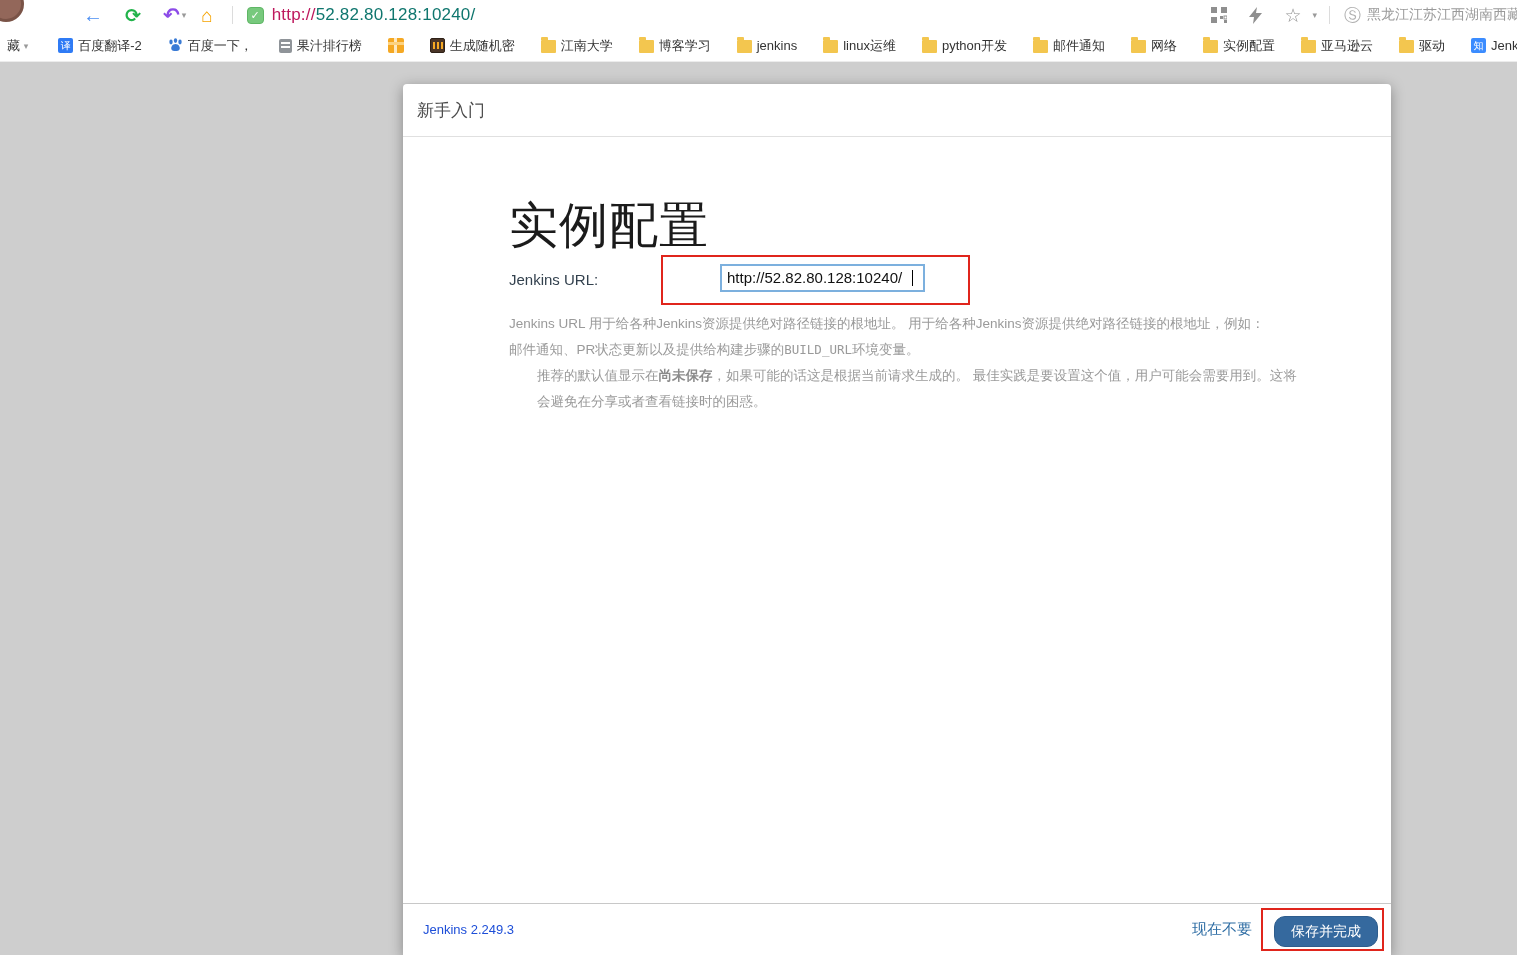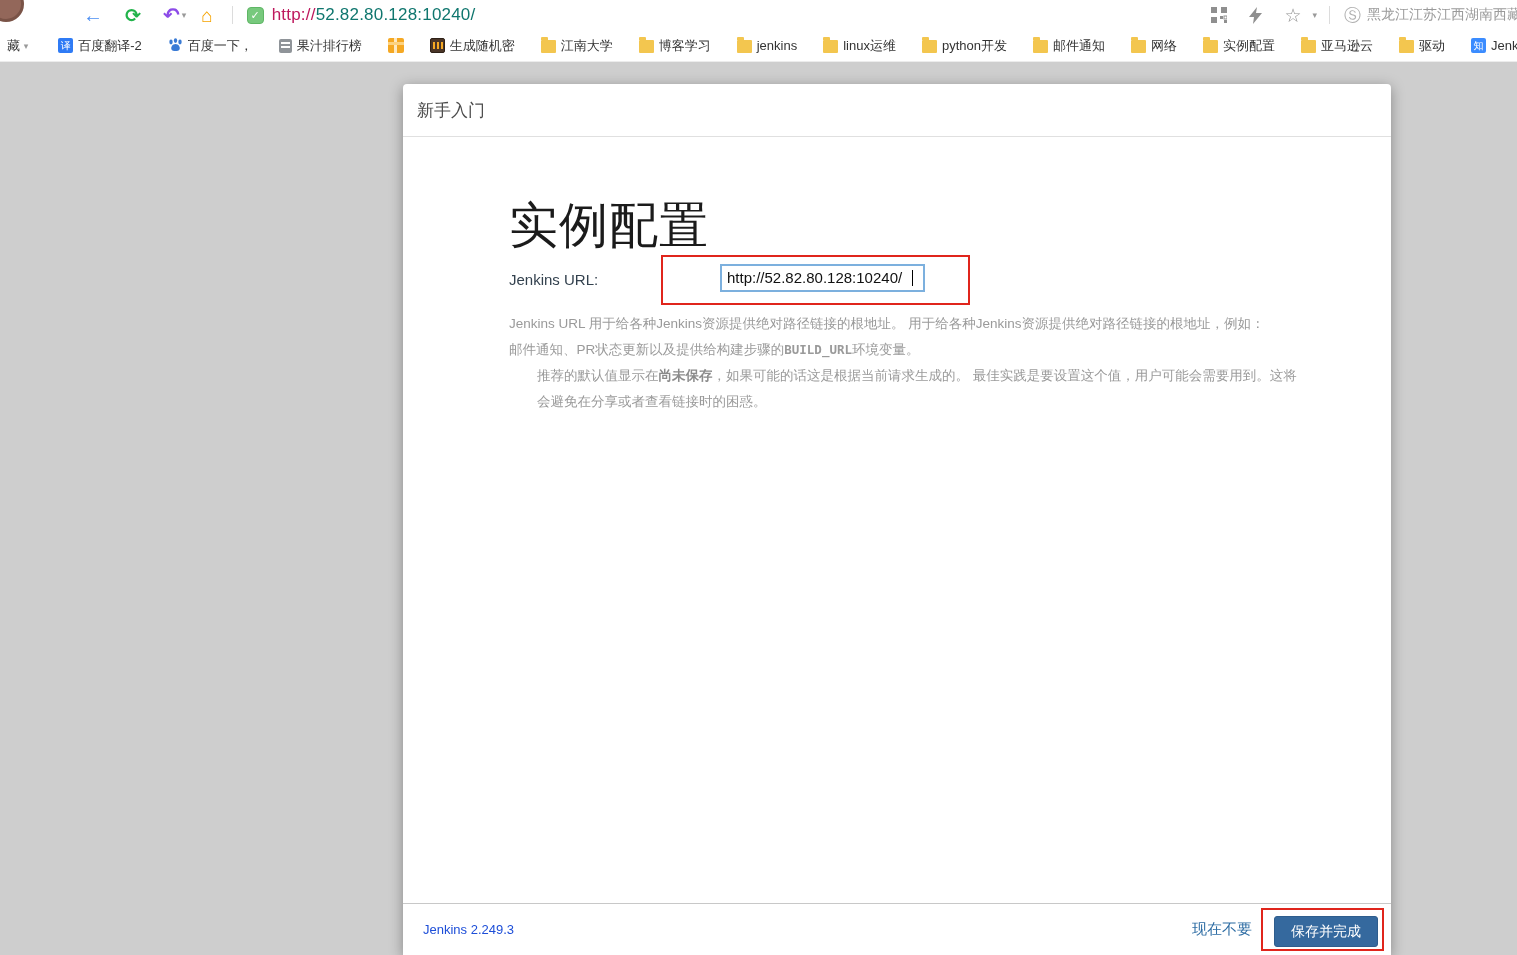--- a/index.html
+++ b/index.html
@@ -72,7 +72,7 @@
   .desc { width:766px; font-size:13.5px; color:#9a9a9a; line-height:26px; }
   .desc-1 { margin-top:6px; }
   .desc-2 { margin-top:0;margin-left:28px; }
-  .desc code { font-family:"DejaVu Sans Mono","Liberation Mono",monospace; font-size:12.5px;font-weight:bold; }
+  .desc code { font-family:"DejaVu Sans Mono","Liberation Mono",monospace; font-size:12.5px; }
   .desc b { color:#8b8b8b; }
 
   .dlg-footer { position:absolute; left:0; bottom:0; width:100%; height:52px; border-top:1px solid #c8c8c8;

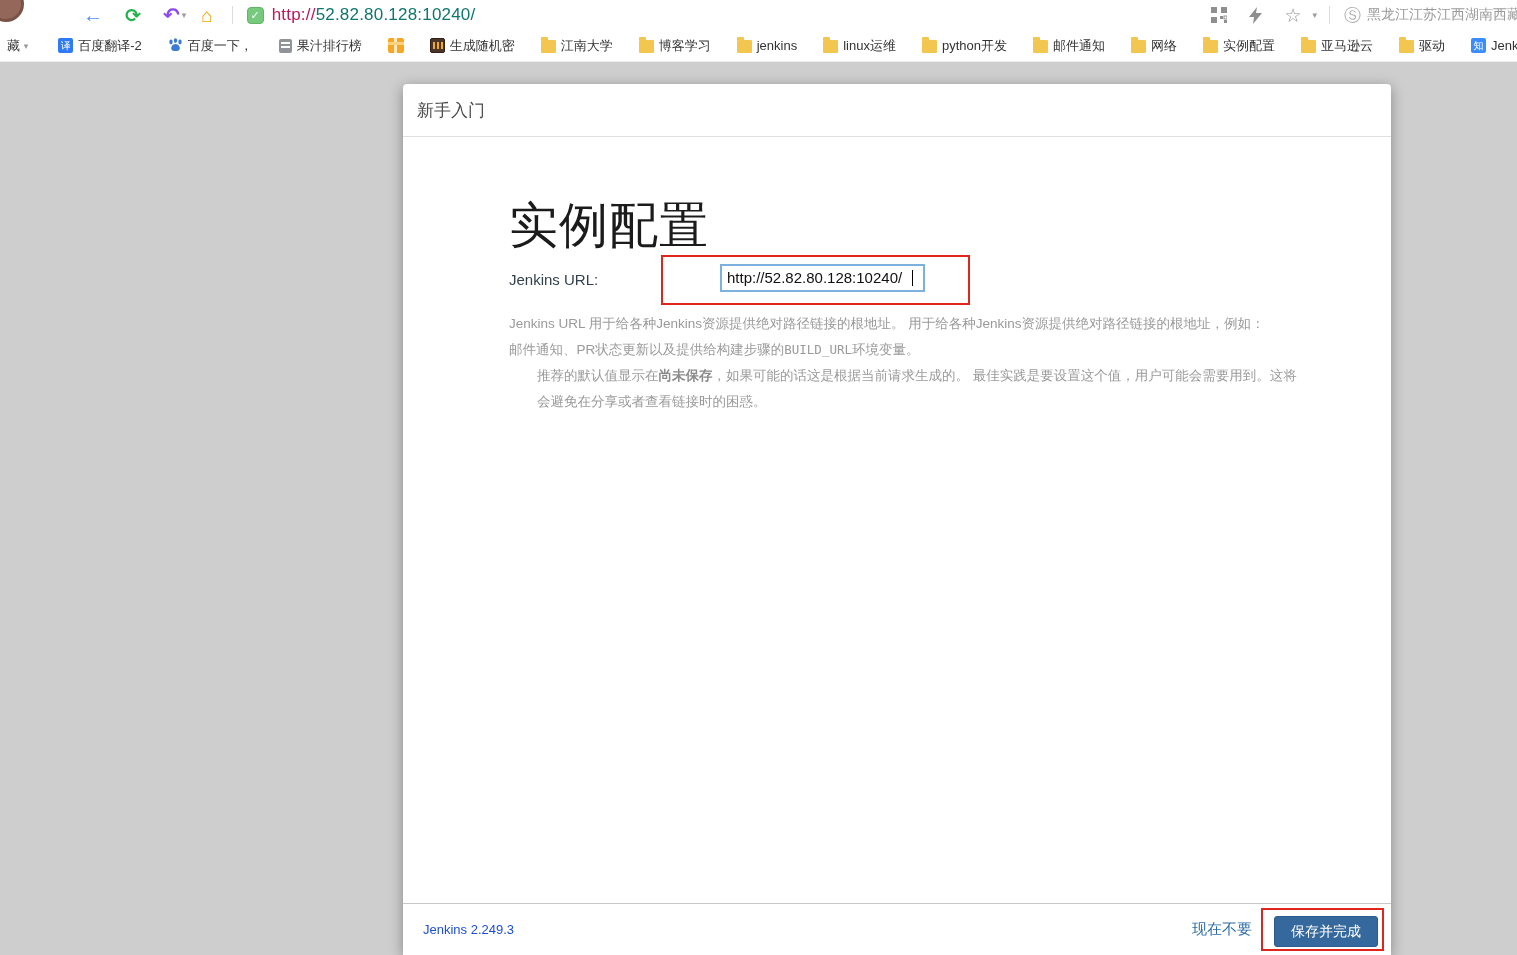--- a/index.html
+++ b/index.html
@@ -81,7 +81,7 @@
   .f-spacer { flex:1; }
   .not-now { font-size:15px; color:#2e6da4; margin-right:9px; cursor:pointer;text-align:right; }
   .annot-btn { border:2px solid #e0251c; padding:6px 4px 2px 11px; }
-  .save-btn { background:#35699e; color:#fff; border:1px solid #2e5d8d; border-radius:3px; font-size:14px;
+  .save-btn { background:#35699e; color:#fff; border:1px solid #2e5d8d; border-radius:11px; font-size:14px;
     height:31px; padding:0 16px; cursor:pointer; font-family:"Liberation Sans","DejaVu Sans",sans-serif; }
 </style>
 </head>

